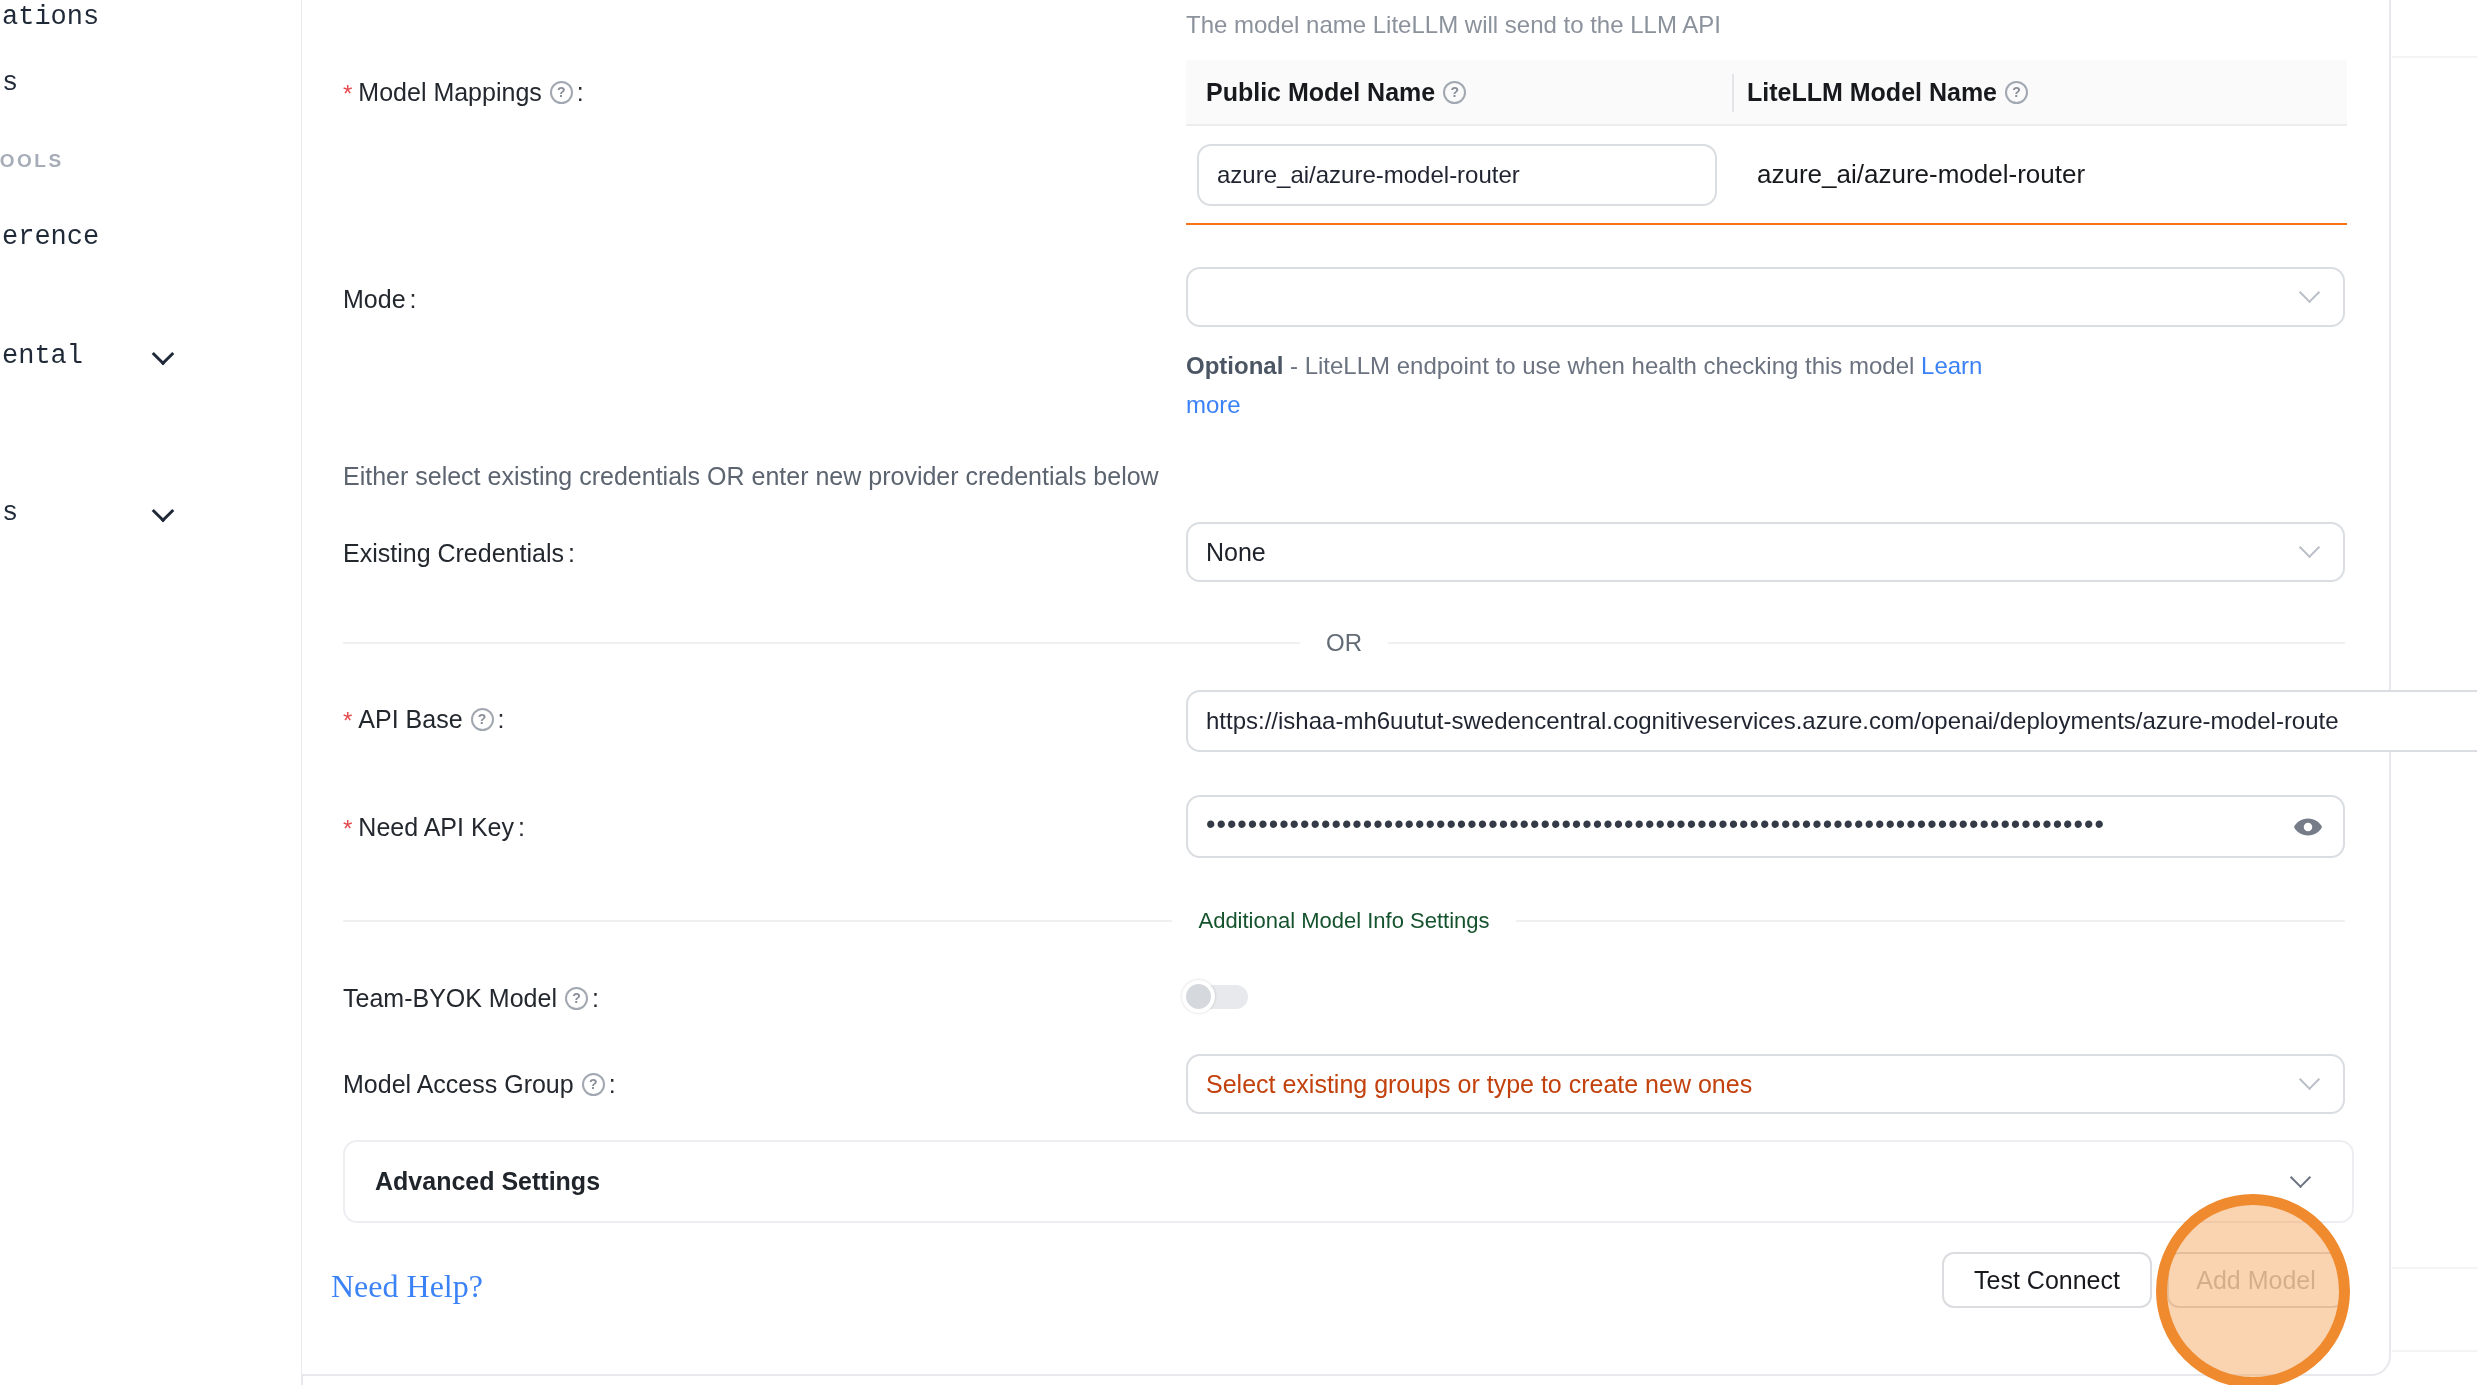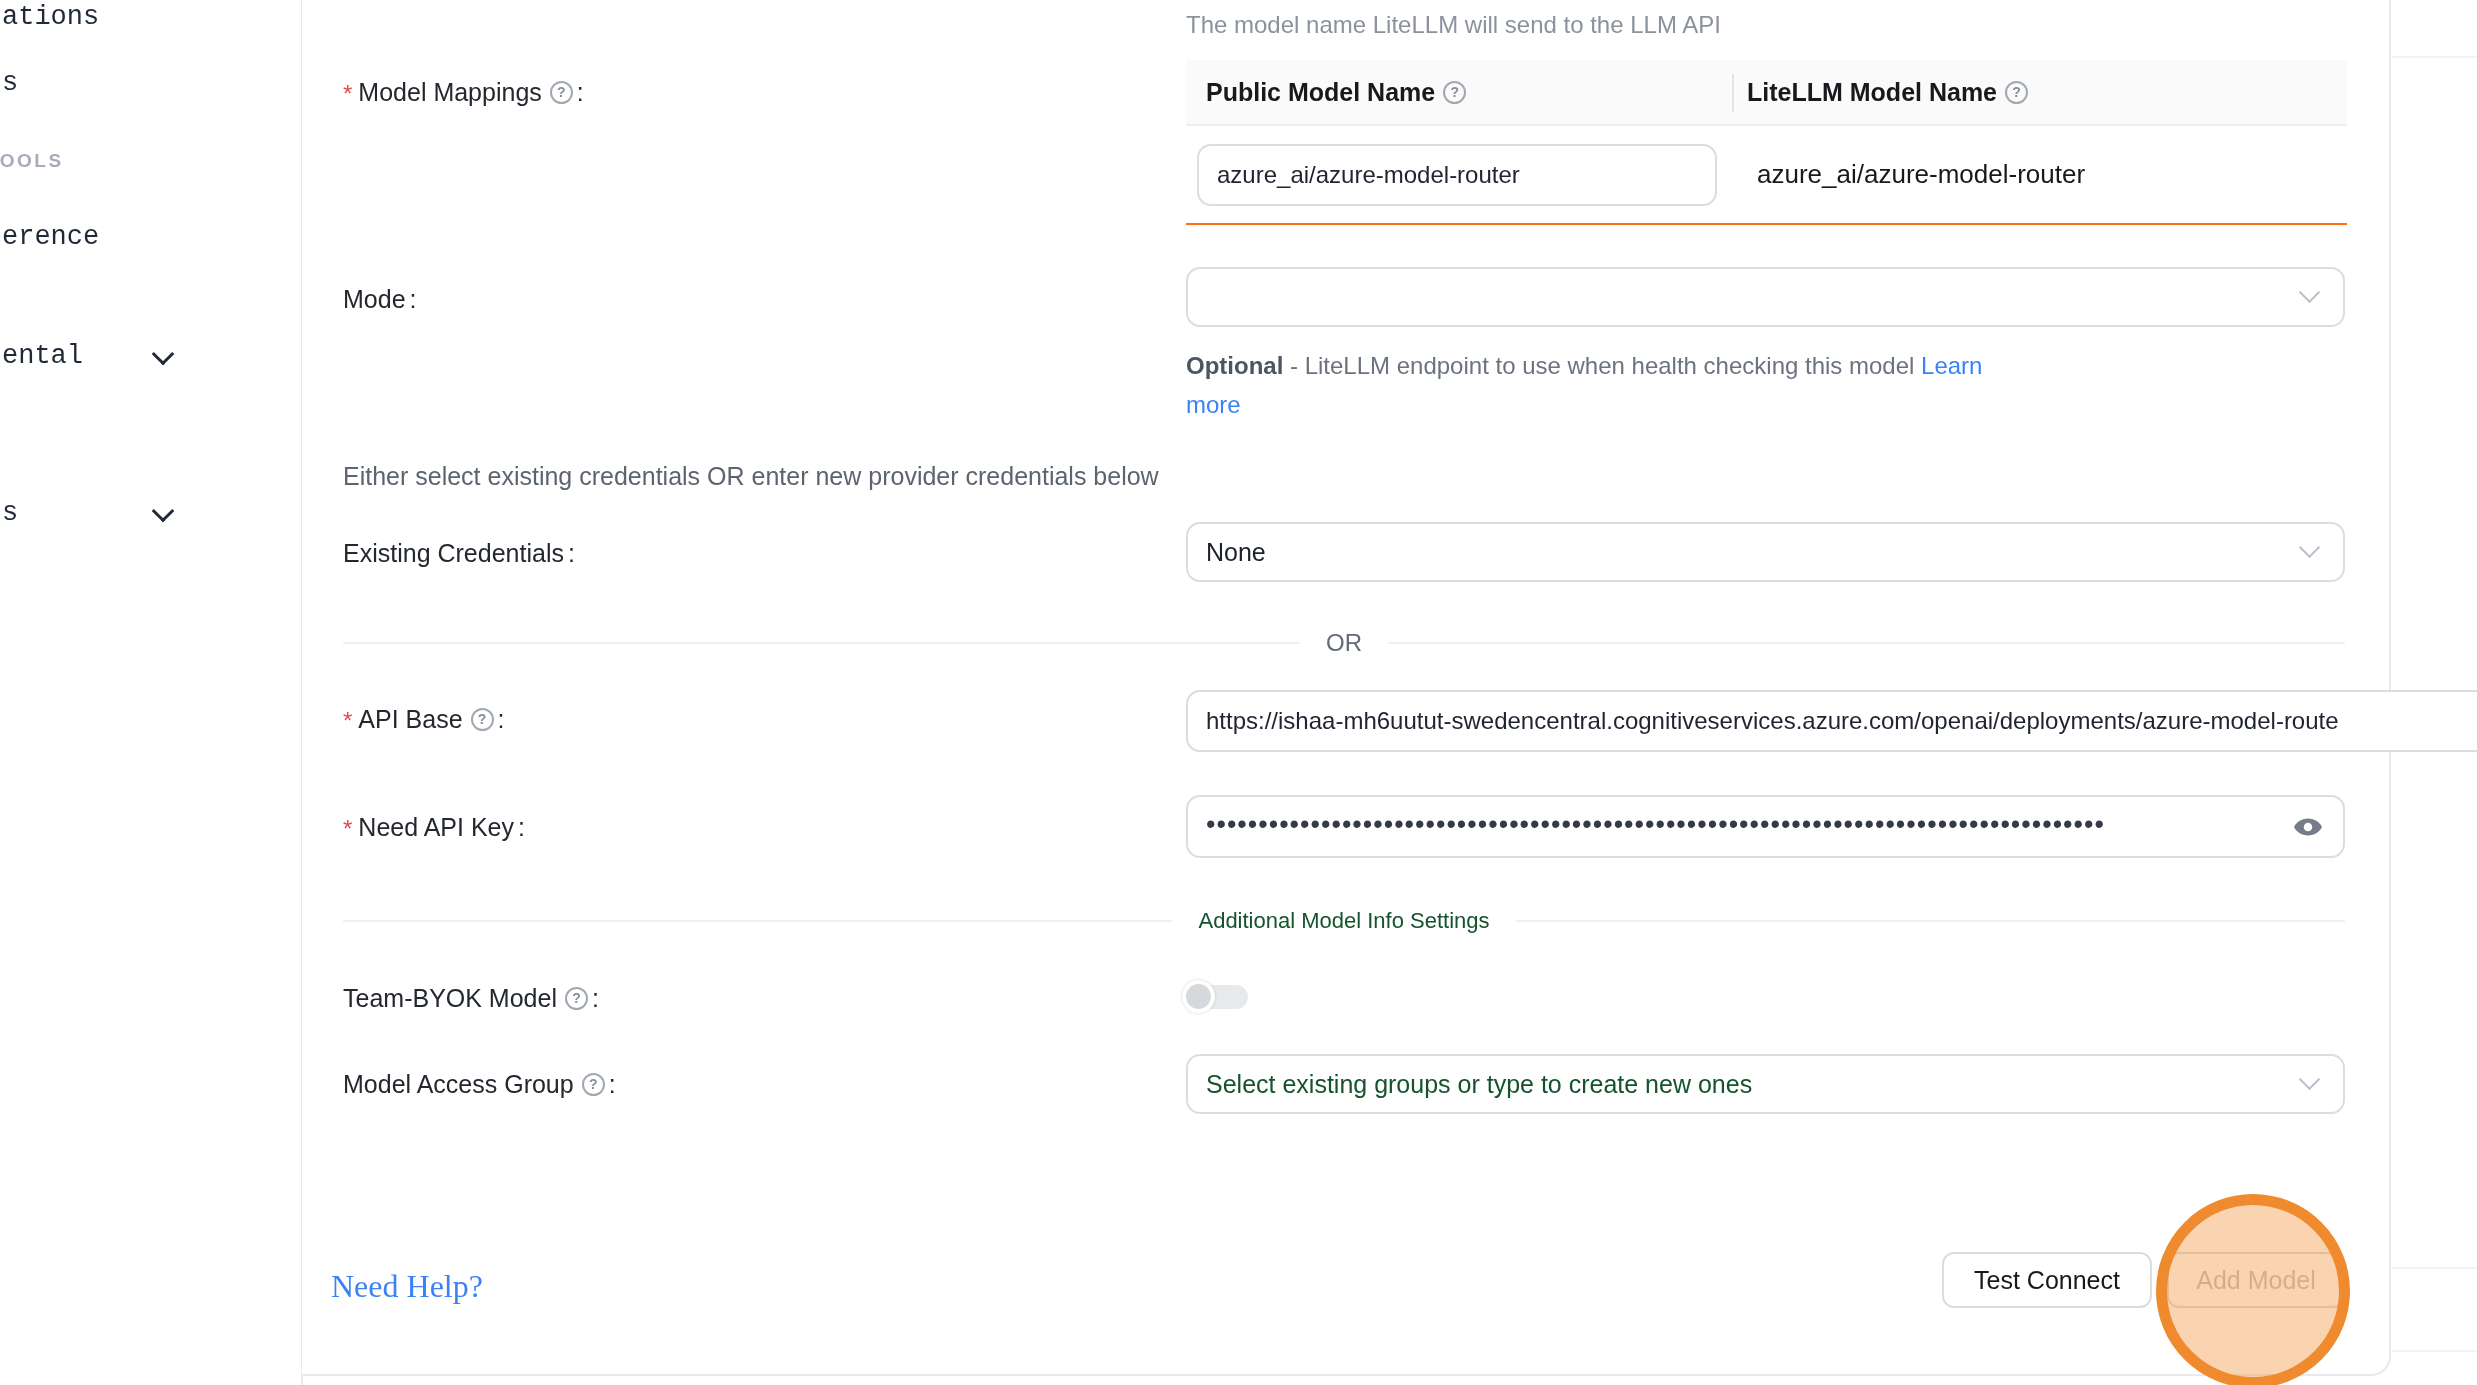--- a/index.html
+++ b/index.html
@@ -31,7 +31,7 @@
   .selectbox { height:60px; border:2px solid #dadde1; border-radius:14px; display:flex; align-items:center; padding:0 60px 0 18px; font-size:25px; color:#1d212a; }
   .selectbox .chev { position:absolute; right:26px; top:50%; width:15px; height:15px; margin-top:-12px;
     border-right:2.5px solid #b9bec7; border-bottom:2.5px solid #b9bec7; transform:rotate(45deg); }
-  .placeholder { color:#14532d;text-align:right; }
+  .placeholder { color:#c2410c;text-align:right; }
   .textinput { height:62px; border:2px solid #dadde1; border-radius:14px; font-size:24px; color:#1f2430; padding:0 18px;
     width:100%; outline:none; background:#fff; white-space:nowrap; overflow:hidden; font-family:"Liberation Sans",sans-serif; }
   

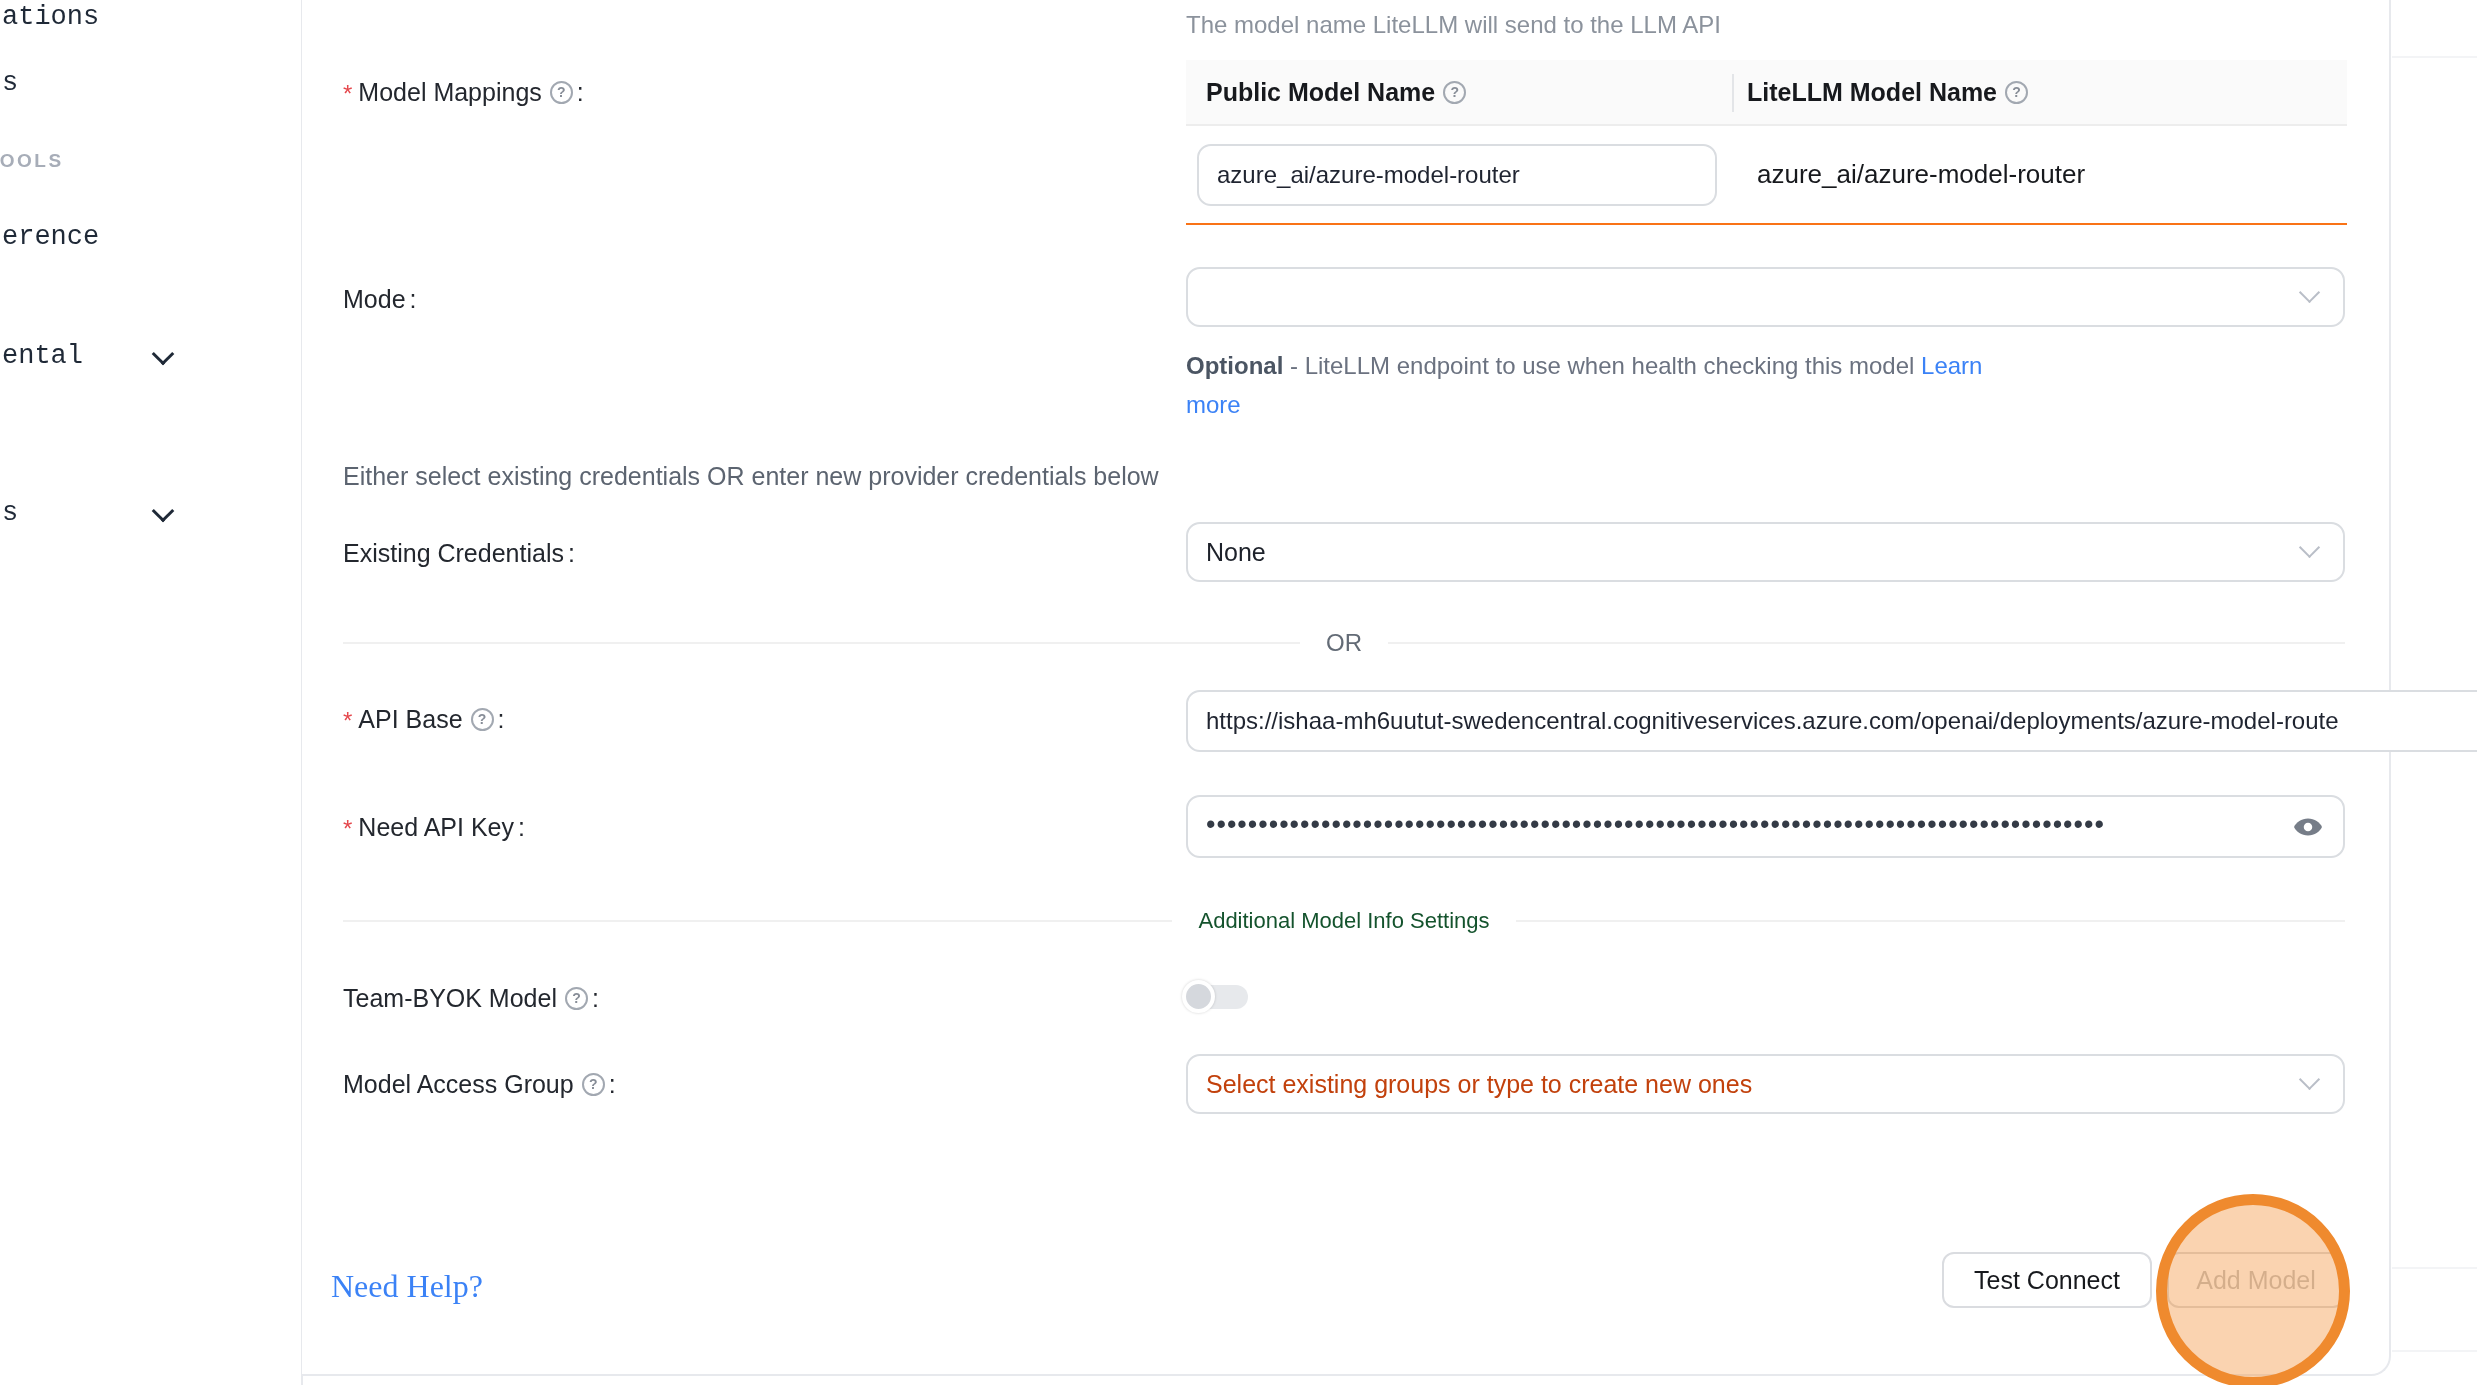--- a/index.html
+++ b/index.html
@@ -211,6 +211,10 @@
     <span class="chev"></span>
   </div>
 
+  <div id="advanced">
+    <span class="adv-label">Advanced Settings</span>
+    <span class="chev"></span>
+  </div>
 
   <a id="need-help" class="plainlink" href="#">Need Help?</a>
   <button id="btn-test" class="fbtn">Test Connect</button>

